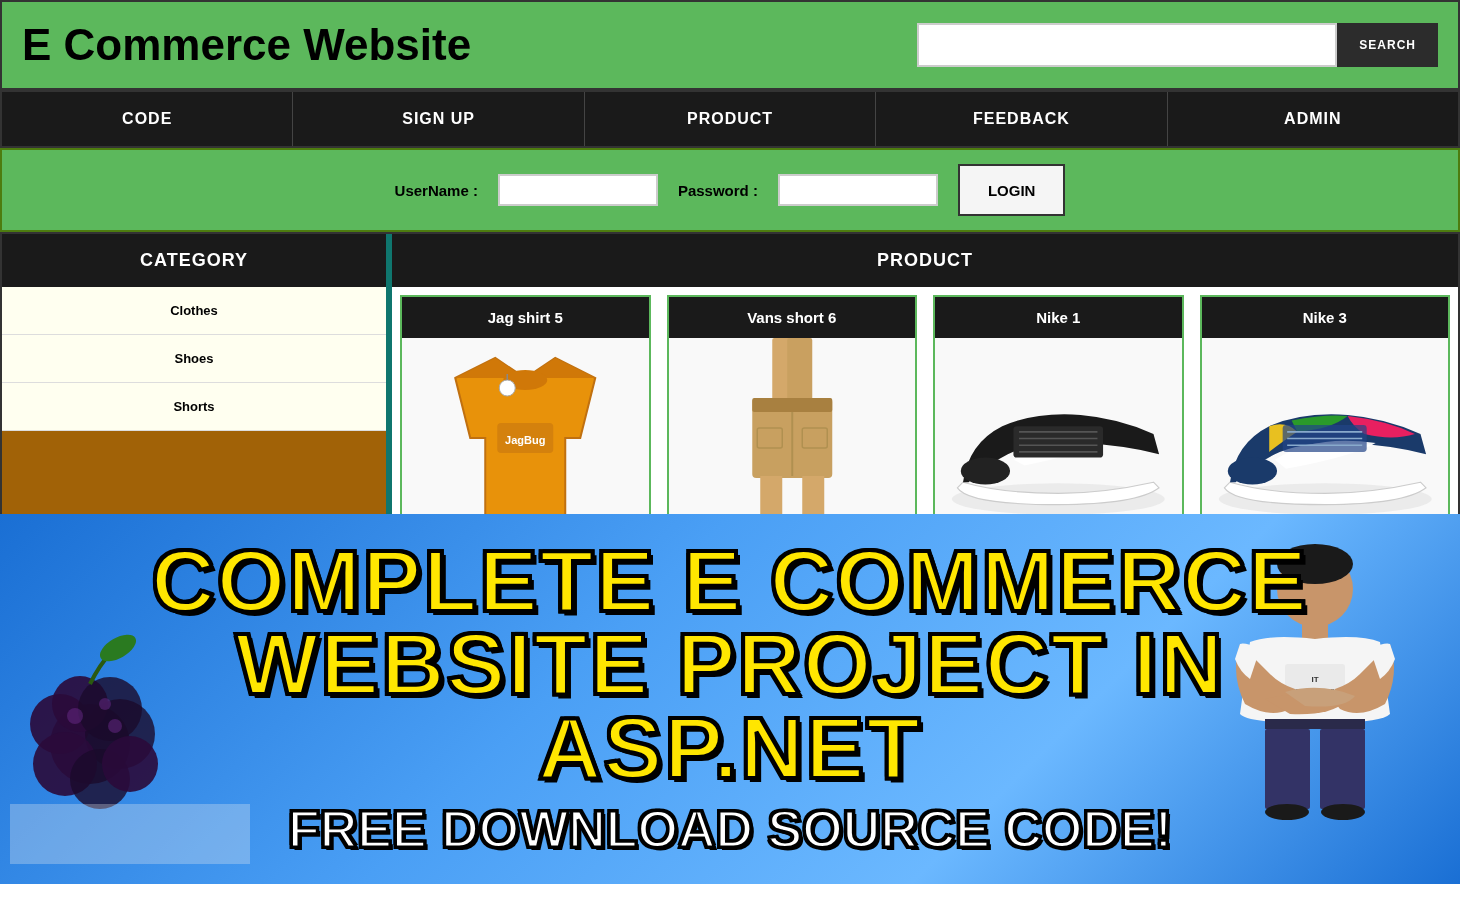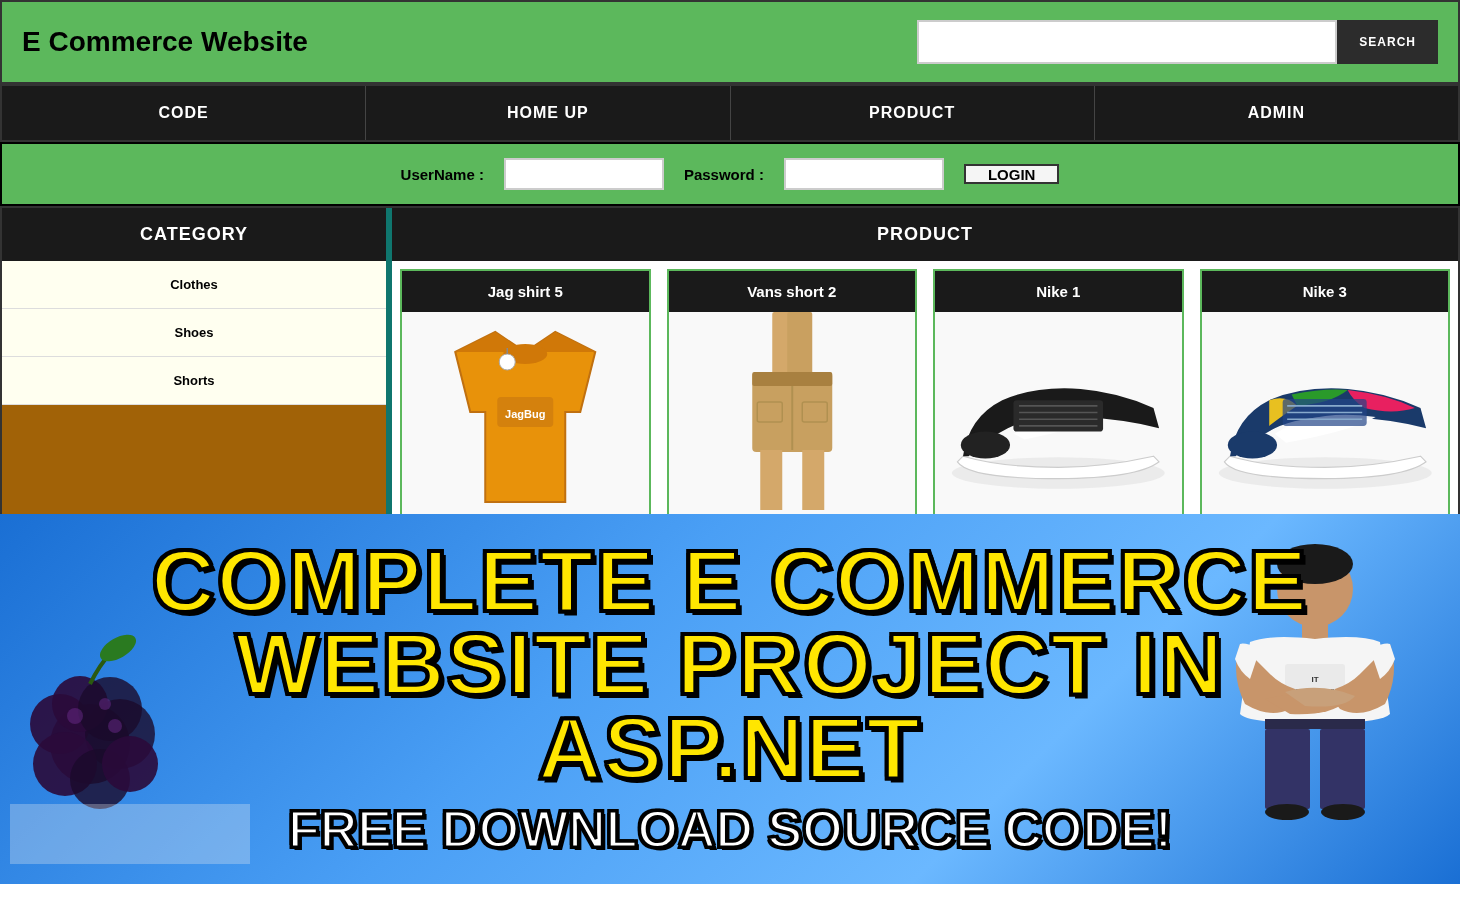--- a/index.html
+++ b/index.html
@@ -15,7 +15,7 @@
       border: 2px solid #333;
     }
     .header-title {
-      font-size: 28px;
+      font-size: 44px;
       font-weight: bold;
       color: #000;
     }

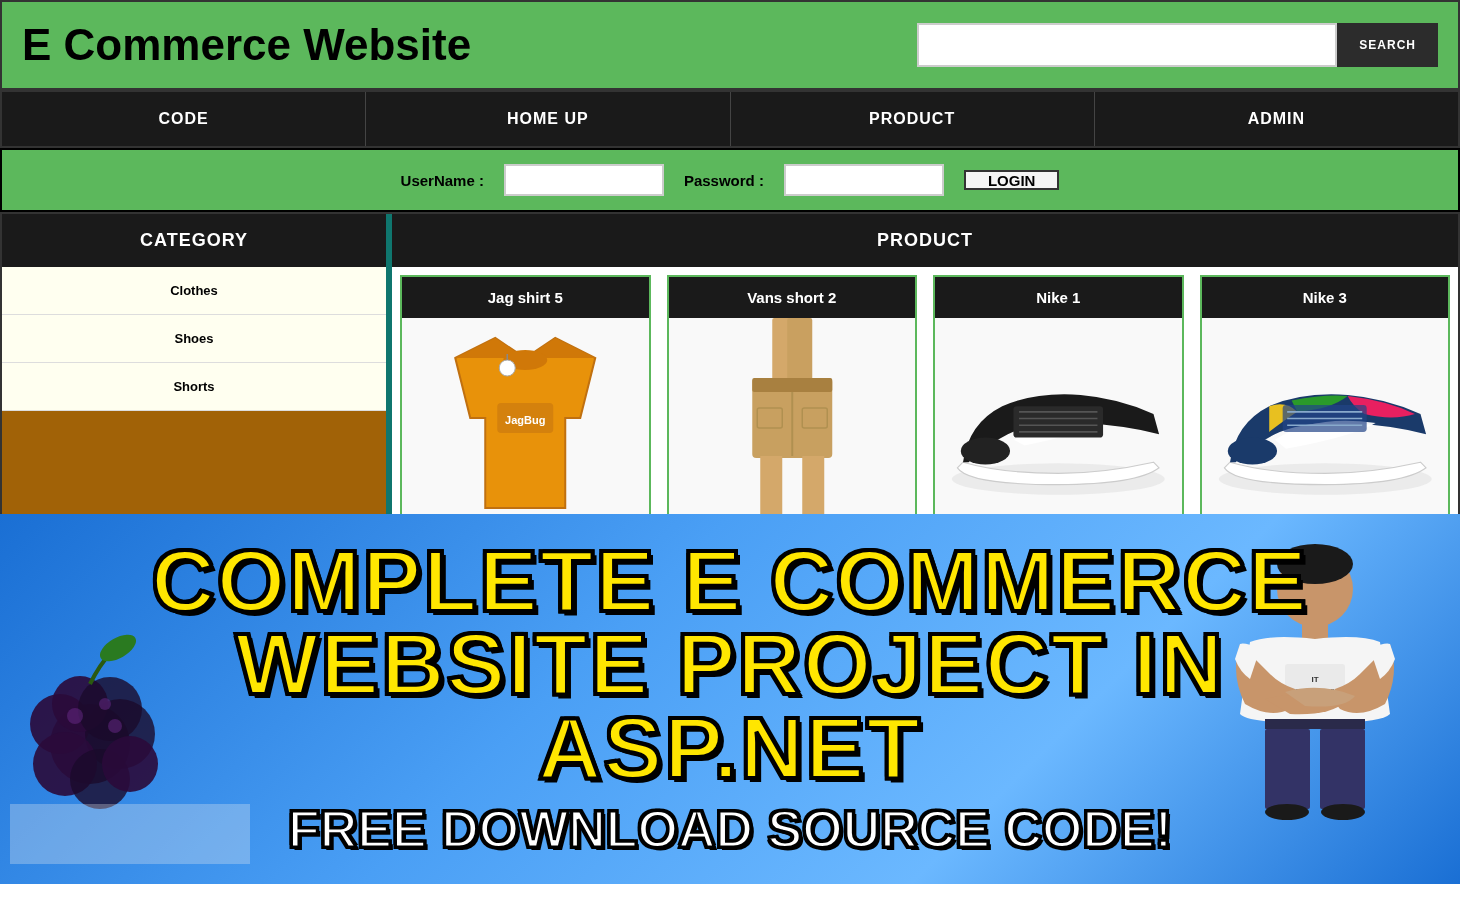--- a/index.html
+++ b/index.html
@@ -266,7 +266,7 @@
 
 <nav class="navbar">
   <div class="nav-item">CODE</div>
-  <div class="nav-item">HOME UP</div>
+  <div class="nav-item">SIGN UP</div>
   <div class="nav-item">PRODUCT</div>
   <div class="nav-item">ADMIN</div>
 </nav>

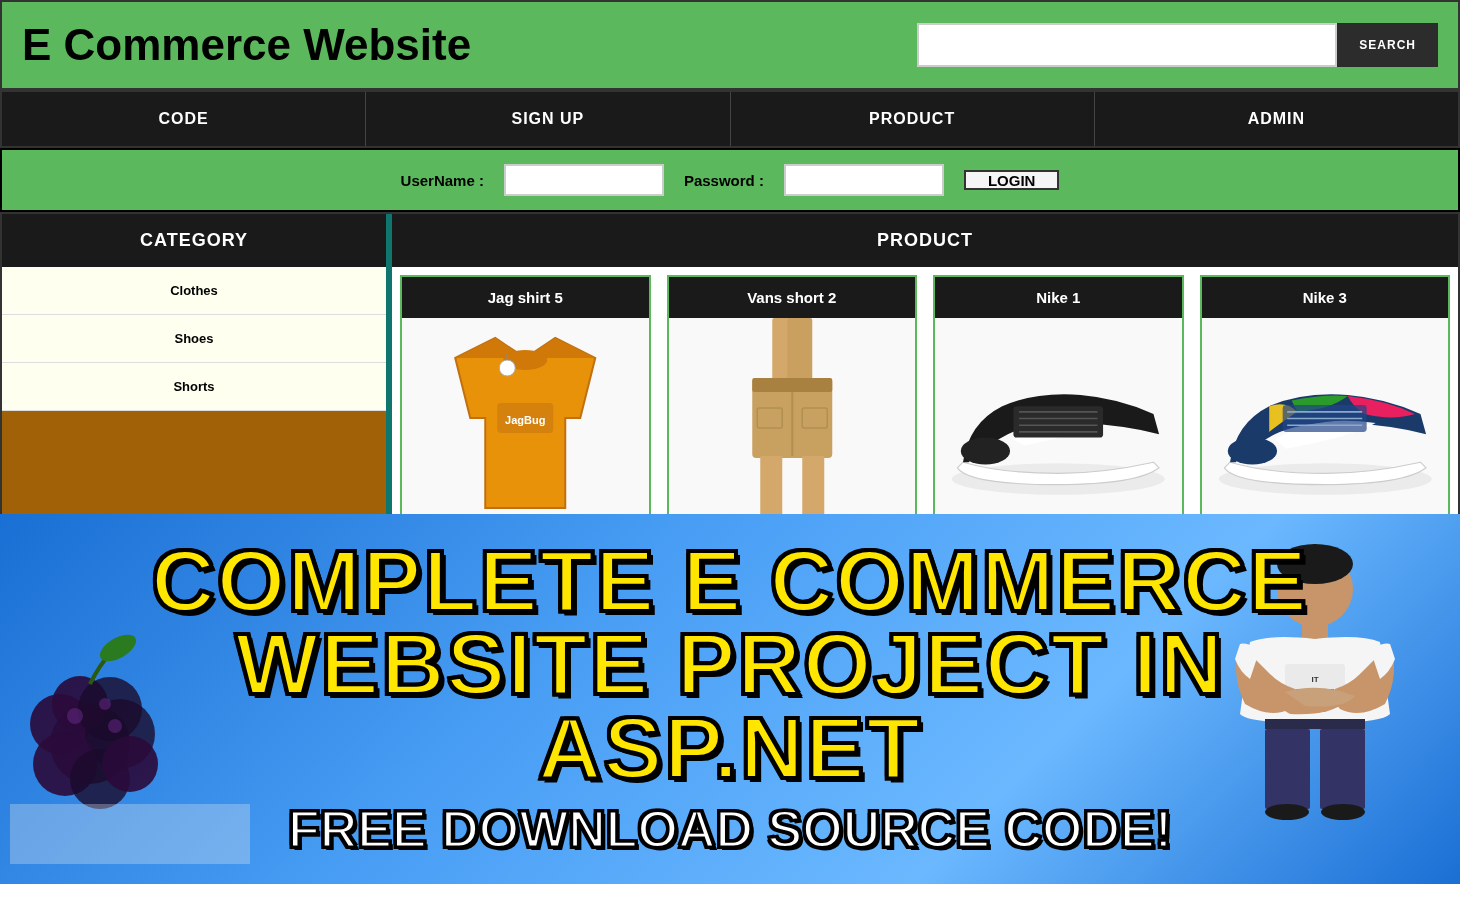--- a/index.html
+++ b/index.html
@@ -268,6 +268,7 @@
   <div class="nav-item">CODE</div>
   <div class="nav-item">SIGN UP</div>
   <div class="nav-item">PRODUCT</div>
+  <div class="nav-item">FEEDBACK</div>
   <div class="nav-item">ADMIN</div>
 </nav>
 

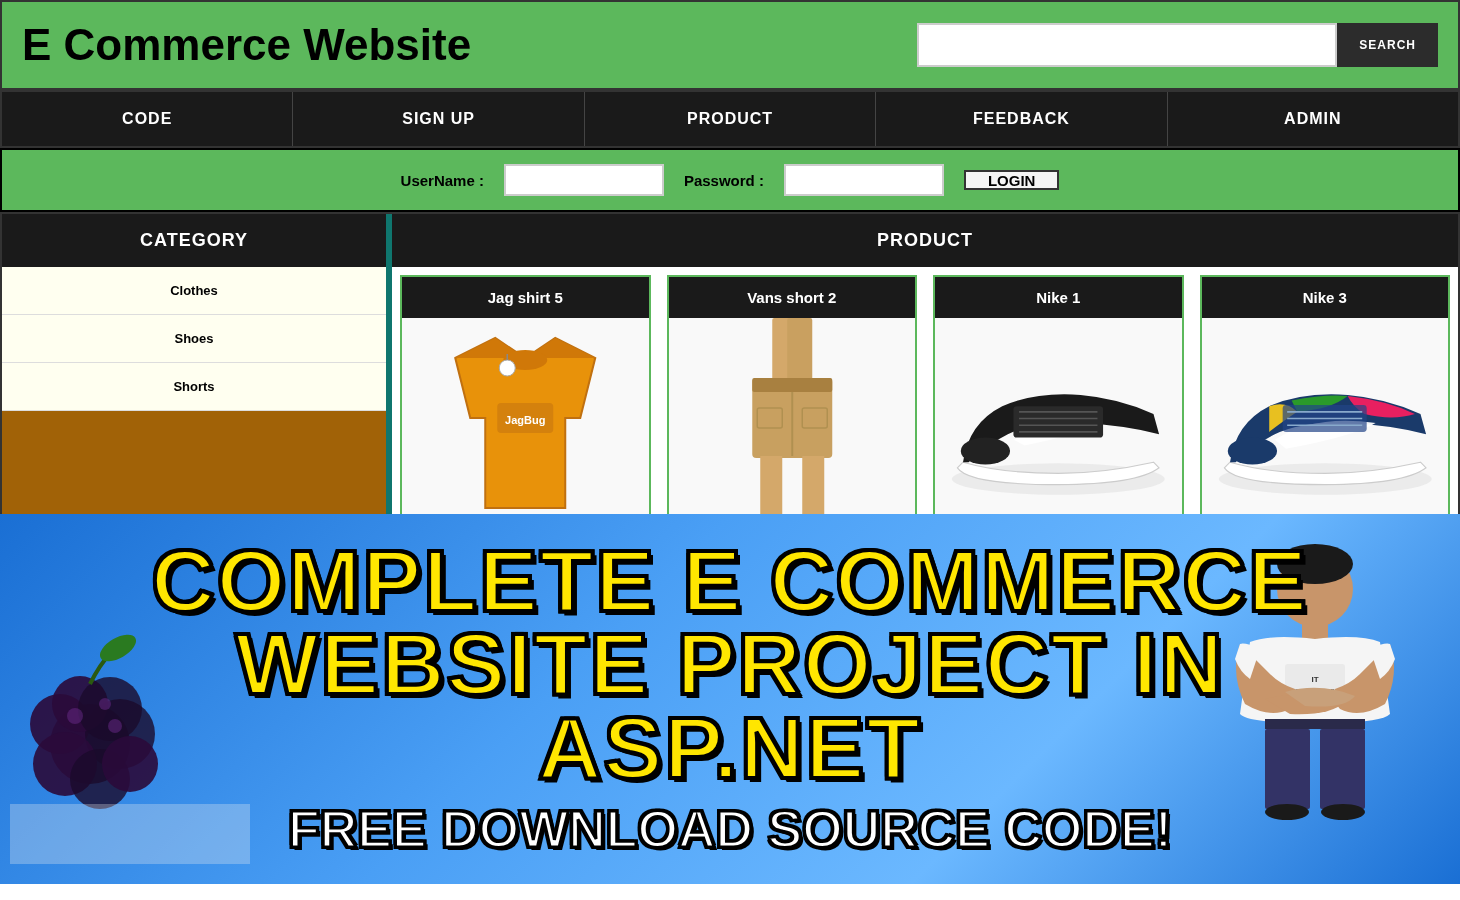--- a/index.html
+++ b/index.html
@@ -71,7 +71,7 @@
       align-items: center;
       justify-content: center;
       gap: 20px;
-      border: 2px solid #000000;
+      border: 2px solid #4d7c0f;
     }
     .login-label {
       font-size: 15px;

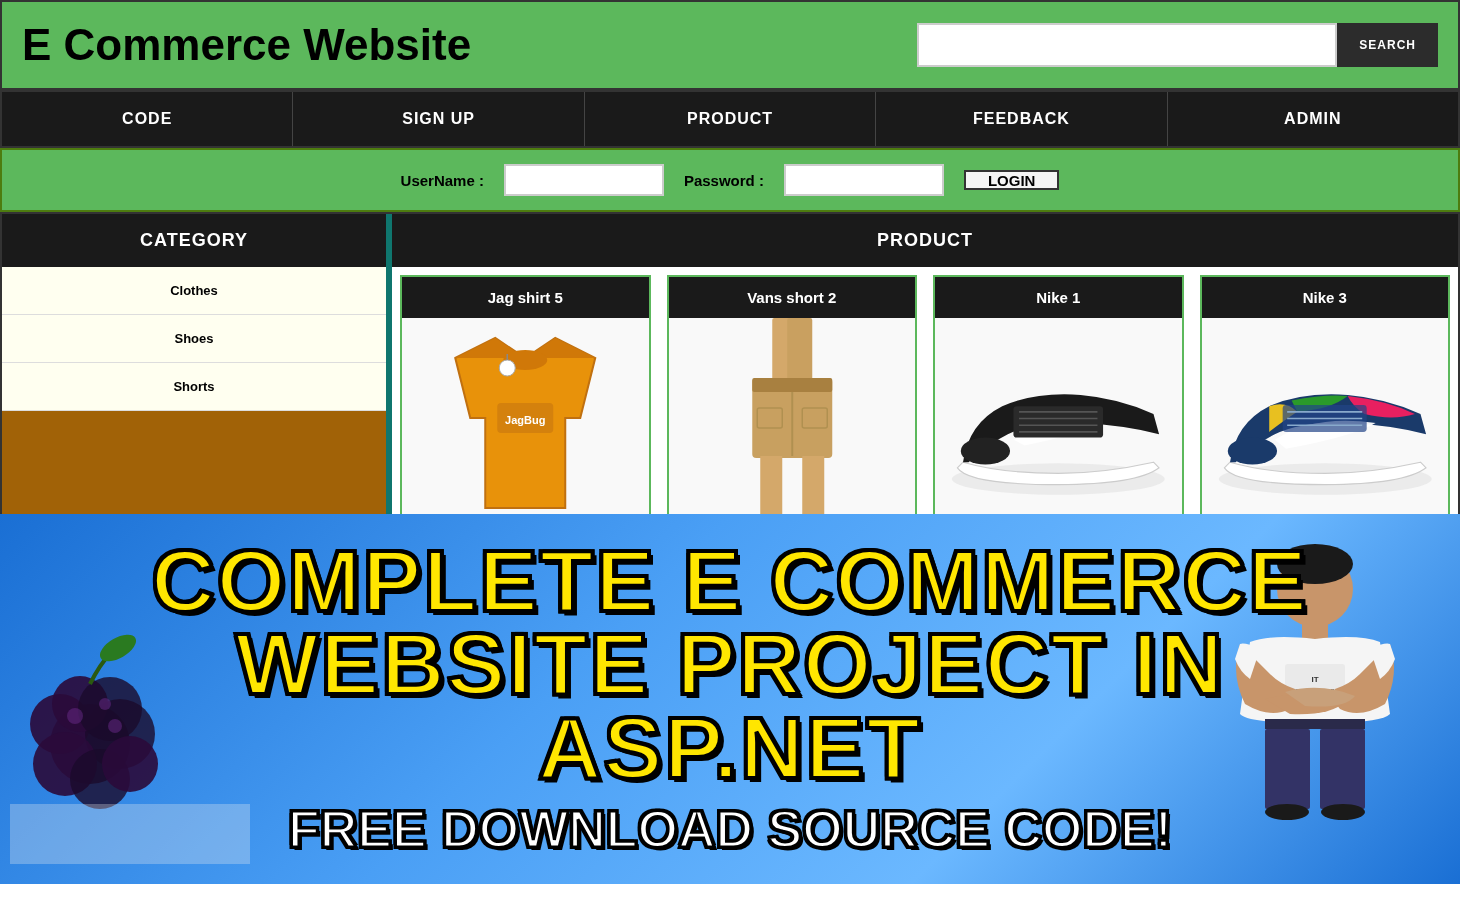--- a/index.html
+++ b/index.html
@@ -87,8 +87,8 @@
       background: #fff;
     }
     .login-button {
-      height: 20px;
-      padding: 0 22px;
+      height: 52px;
+      padding: 0 28px;
       background-color: #f5f5f5;
       color: #000;
       font-size: 15px;

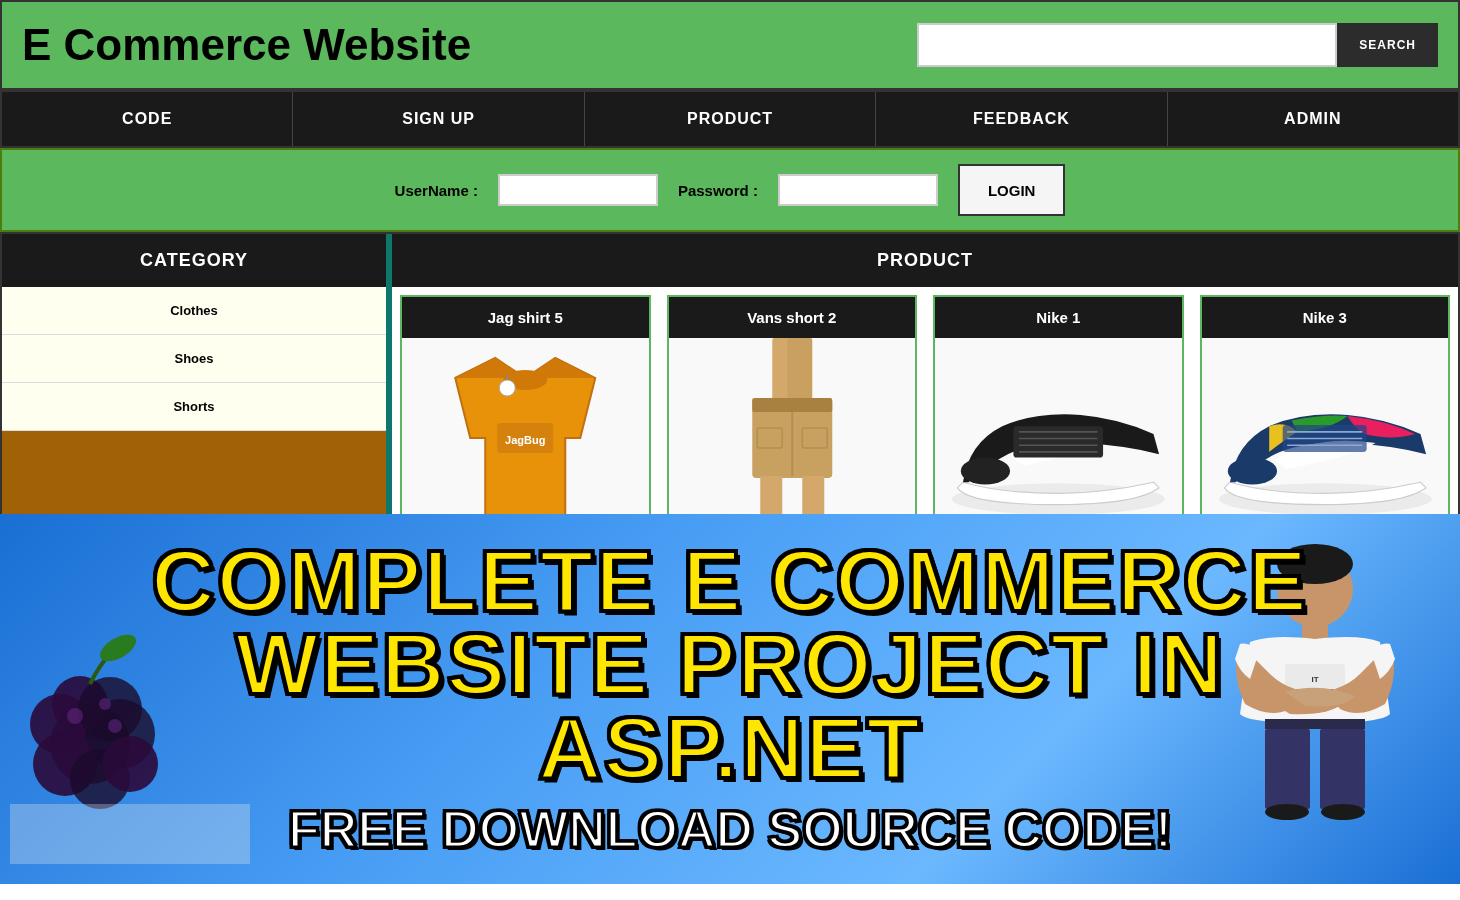--- a/index.html
+++ b/index.html
@@ -318,7 +318,7 @@
       </div>
 
       <div class="product-card">
-        <div class="product-card-header">Vans short 2</div>
+        <div class="product-card-header">Vans short 6</div>
         <div class="product-image-area">
           <svg viewBox="0 0 180 210" xmlns="http://www.w3.org/2000/svg">
 

